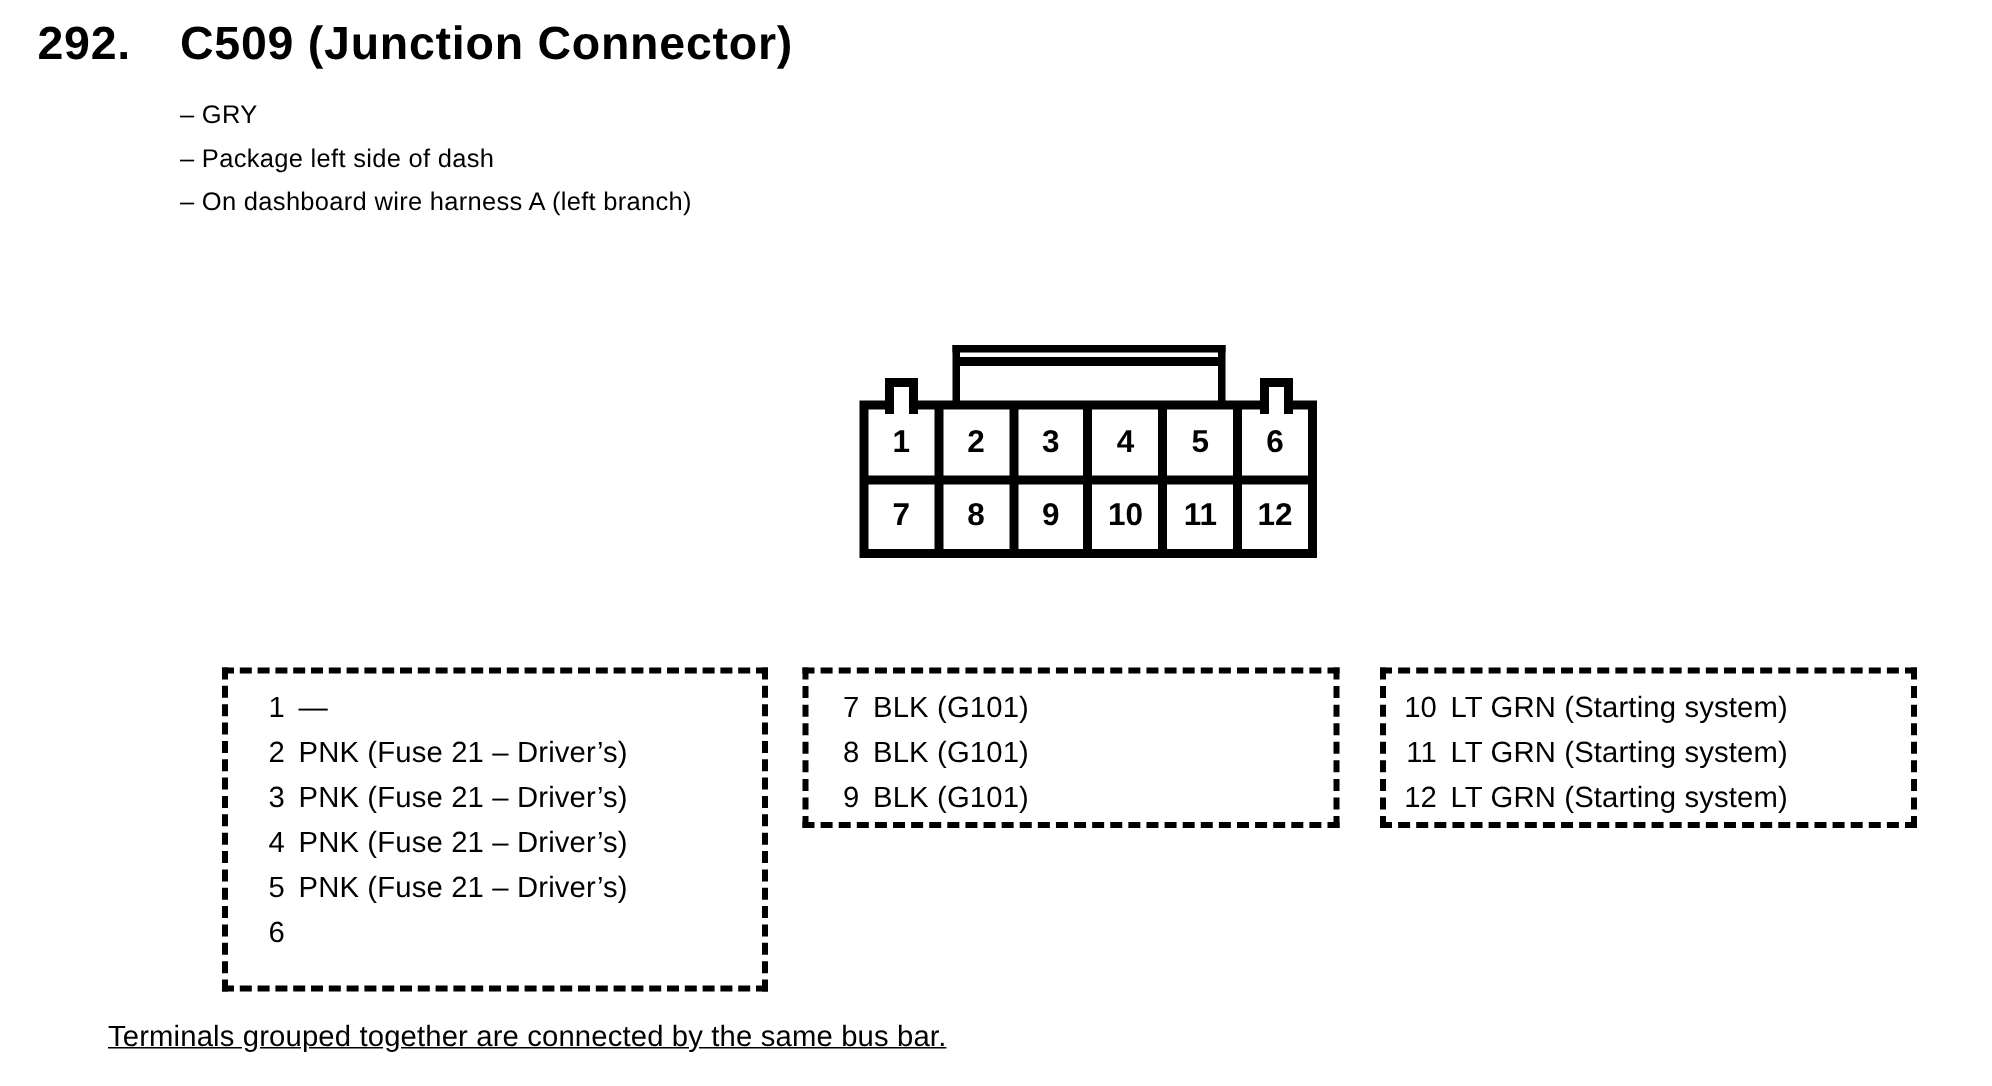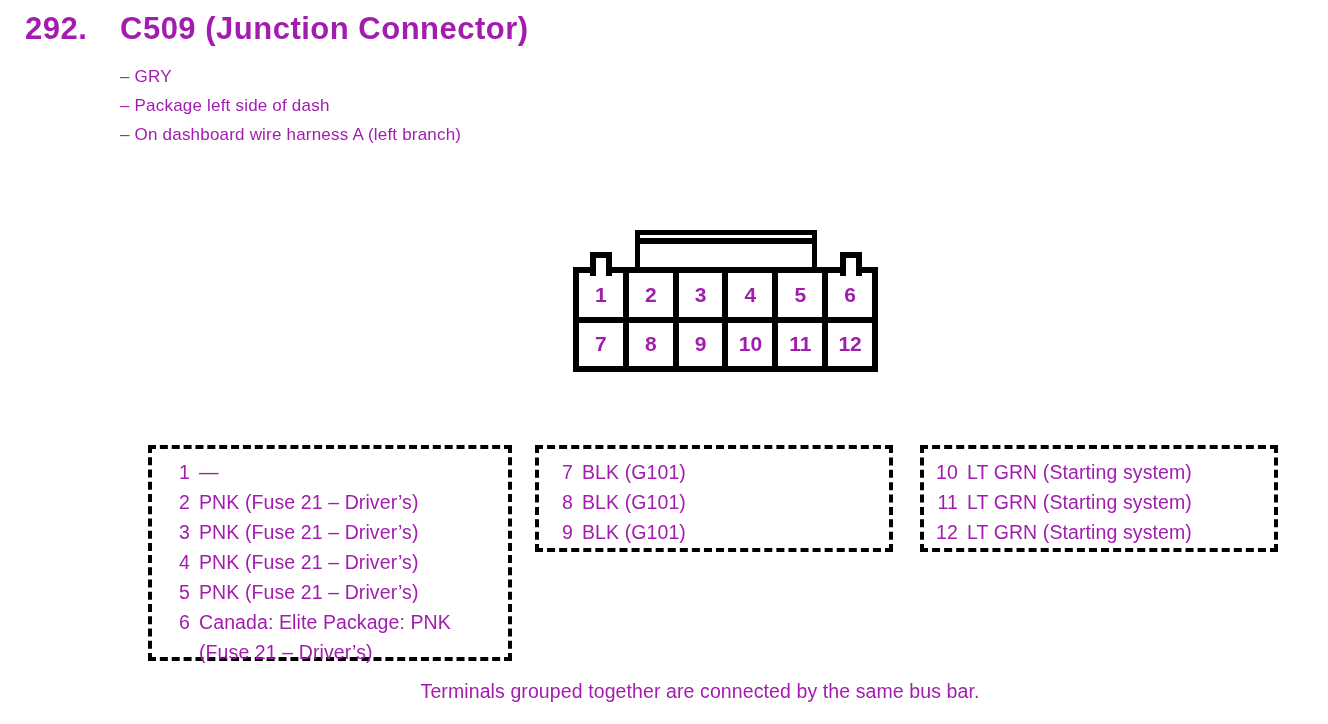--- a/index.html
+++ b/index.html
@@ -12,7 +12,7 @@
     width: 1328px;
     height: 724px;
     background: #ffffff;
-    color: #a21caf;
+    color: #000000;
     font-family: "Liberation Sans", sans-serif;
     overflow: hidden;
   }

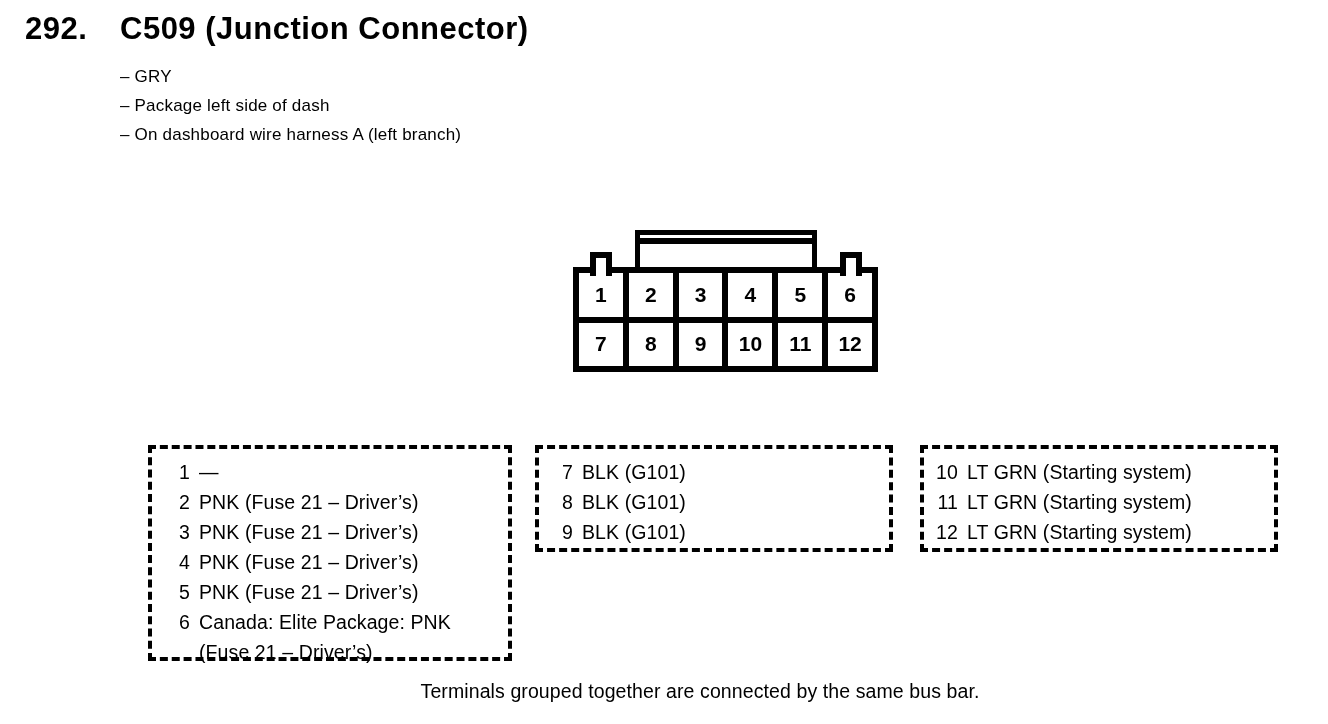--- a/index.html
+++ b/index.html
@@ -196,7 +196,6 @@
     </div>
     <div class="pin-row">
       <span class="pin-num">6</span>
-      <span class="pin-desc">Canada: Elite Package: PNK (Fuse 21 – Driver’s)</span>
     </div>
   </div>
 

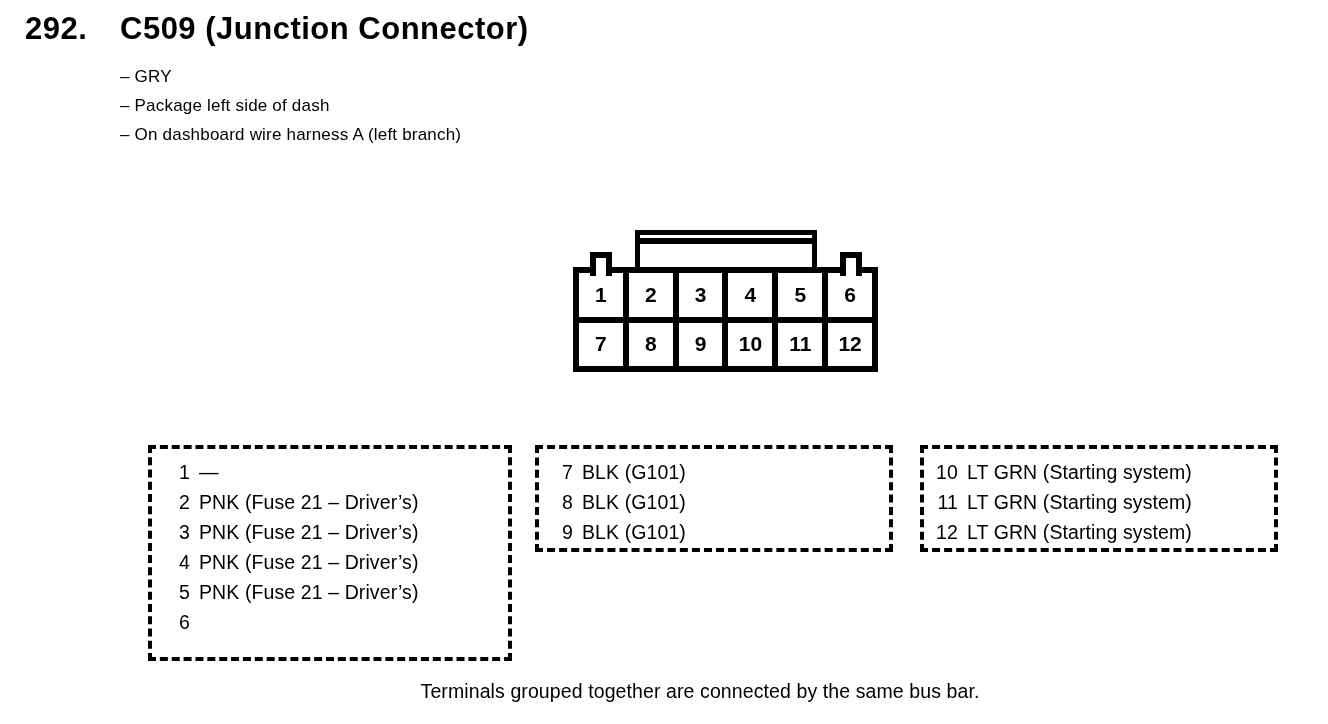--- a/index.html
+++ b/index.html
@@ -130,9 +130,9 @@
     left: 72px;
     right: 0;
     top: 680px;
-    text-align: center;
     font-size: 19.5px;
     letter-spacing: 0.1px;
+    text-decoration: underline;
   }
 </style>
 </head>

